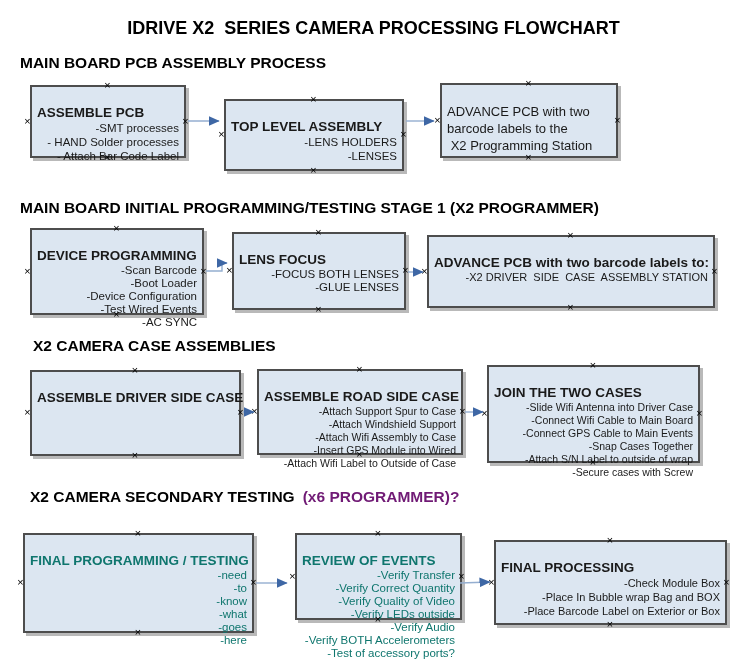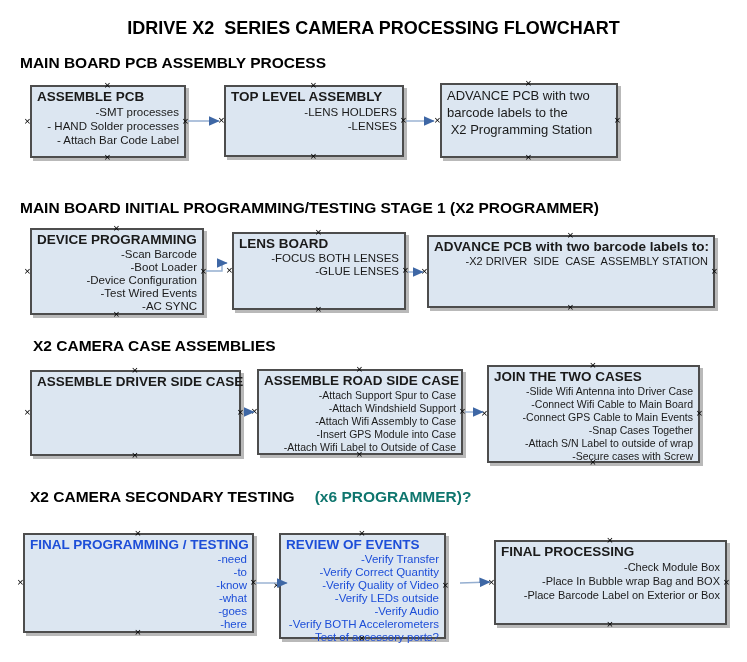--- a/index.html
+++ b/index.html
@@ -23,7 +23,7 @@
   .box{
     position:absolute;background:#dce6f1;border:2px solid #4d4d4d;
     box-shadow:3px 3px 0 rgba(128,128,128,.55);
-    padding:2px 5px;box-sizing:border-box;color:#1a1a1a;
+    padding:18px 5px;box-sizing:border-box;color:#1a1a1a;
   }
   .box-title{font-weight:bold;font-size:13.5px;line-height:16px;white-space:nowrap;}
   .box-item{font-size:11.5px;line-height:13px;white-space:pre-wrap;text-align:right;}

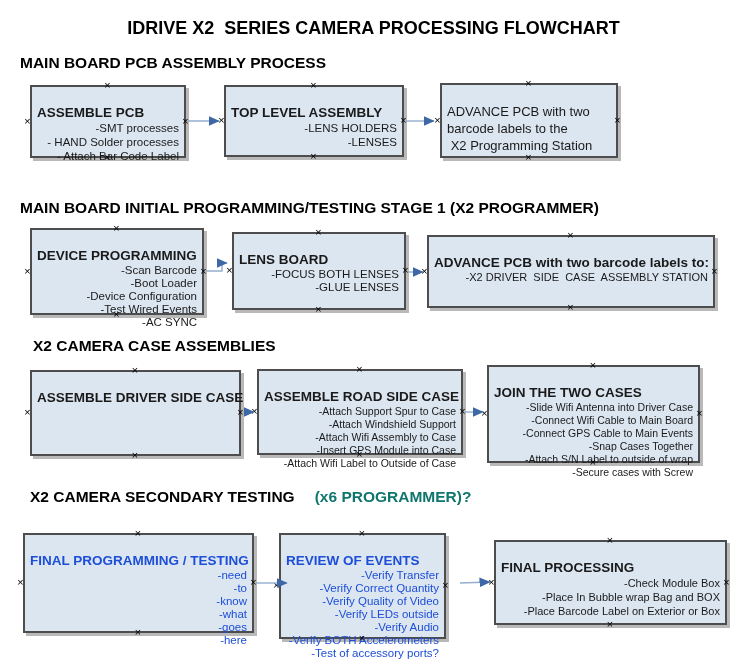--- a/index.html
+++ b/index.html
@@ -36,7 +36,7 @@
 
   
   #box-a{left:30px;top:85px;width:156px;height:73px}
-  #box-b{left:224px;top:85px;width:180px;height:72px}
+  #box-b{left:224px;top:99px;width:180px;height:72px}
   #box-c{left:440px;top:83px;width:178px;height:75px}
   #box-d{left:30px;top:228px;width:174px;height:87px}
   #box-e{left:232px;top:232px;width:174px;height:78px}

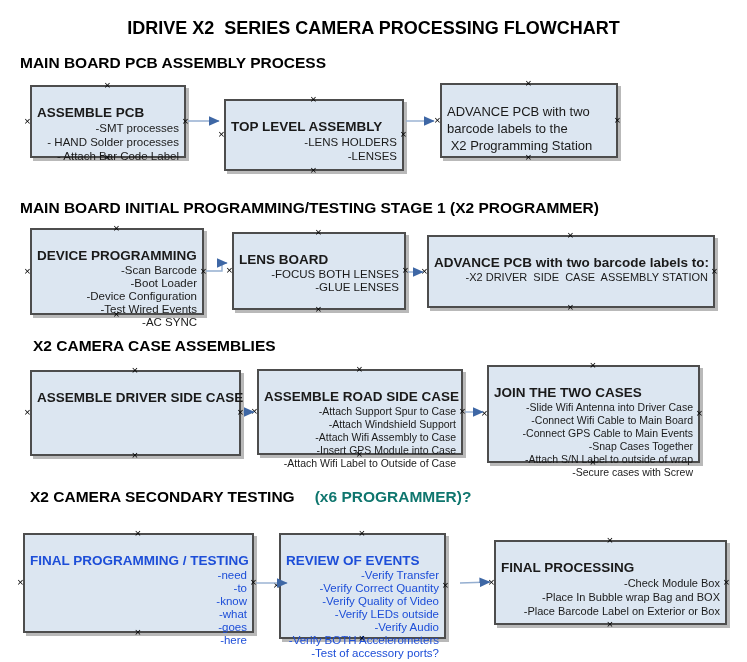--- a/index.html
+++ b/index.html
@@ -124,7 +124,7 @@
     </div>
 
   <div class="box r2" id="box-e">
-    <div class="box-title">LENS BOARD</div>
+    <div class="box-title">LENS FOCUS</div>
     <div>
         <div class="box-item">-FOCUS BOTH LENSES</div>
         <div class="box-item">-GLUE LENSES</div>

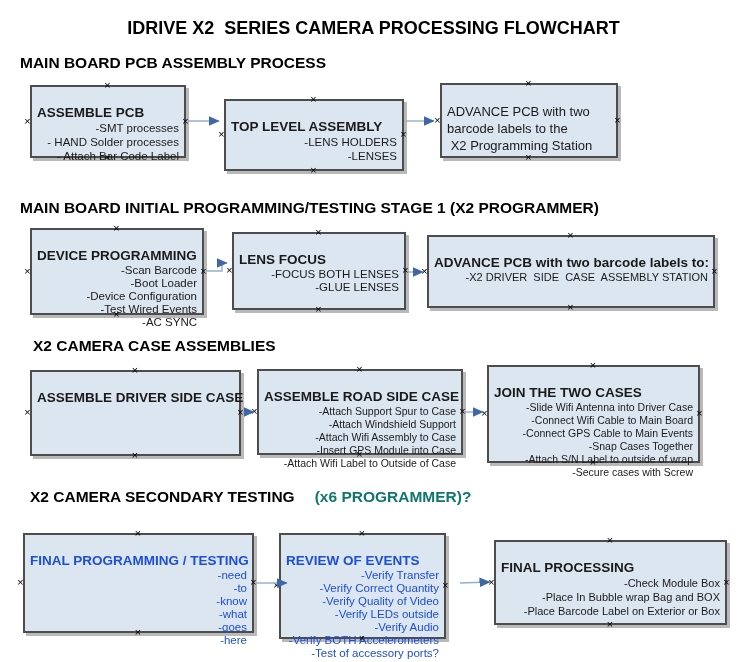--- a/index.html
+++ b/index.html
@@ -160,7 +160,7 @@
         <div class="box-item">-Attach Support Spur to Case</div>
         <div class="box-item">-Attach Windshield Support</div>
         <div class="box-item">-Attach Wifi Assembly to Case</div>
-        <div class="box-item">-Insert GPS Module into Case</div>
+        <div class="box-item">-Insert GPS Module into Wired</div>
         <div class="box-item">-Attach Wifi Label to Outside of Case</div>
       </div>
   <i class="anch anch-t"></i>

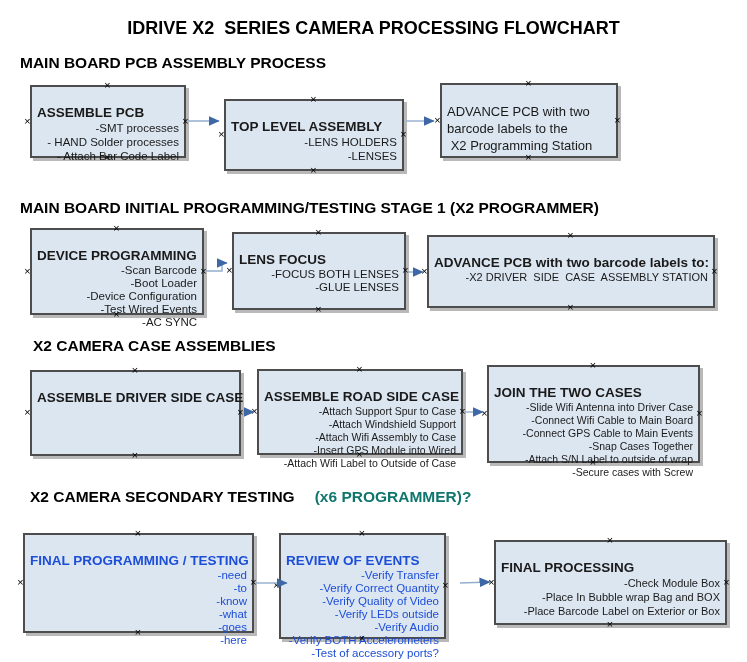--- a/index.html
+++ b/index.html
@@ -18,7 +18,7 @@
   #s2{top:199px;left:20px}
   #s3{top:337px;left:33px}
   #s4{top:488px;left:30px}
-  .red-part{color:#0f766e;margin-left:20px}
+  .red-part{color:#701a75;margin-left:8px}
 
   .box{
     position:absolute;background:#dce6f1;border:2px solid #4d4d4d;

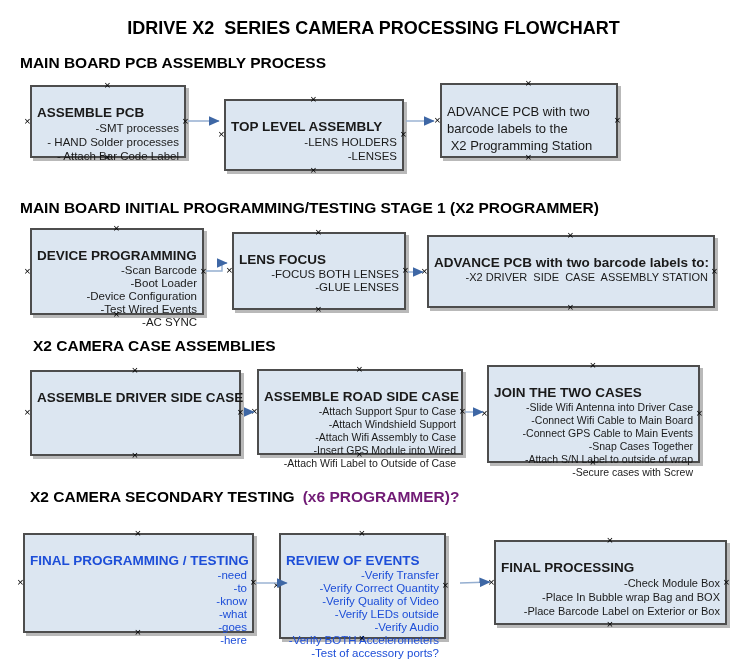--- a/index.html
+++ b/index.html
@@ -32,7 +32,7 @@
   #box-f .box-item{font-size:11px;}
   #box-l .box-item{font-size:11px;line-height:14px;}
   .bold-line{font-weight:normal;font-size:13px;line-height:17px;white-space:pre-wrap;}
-  .red-box .box-title,.red-box .box-item{color:#1d4ed8;}
+  .red-box .box-title,.red-box .box-item{color:#0f766e;}
 
   
   #box-a{left:30px;top:85px;width:156px;height:73px}

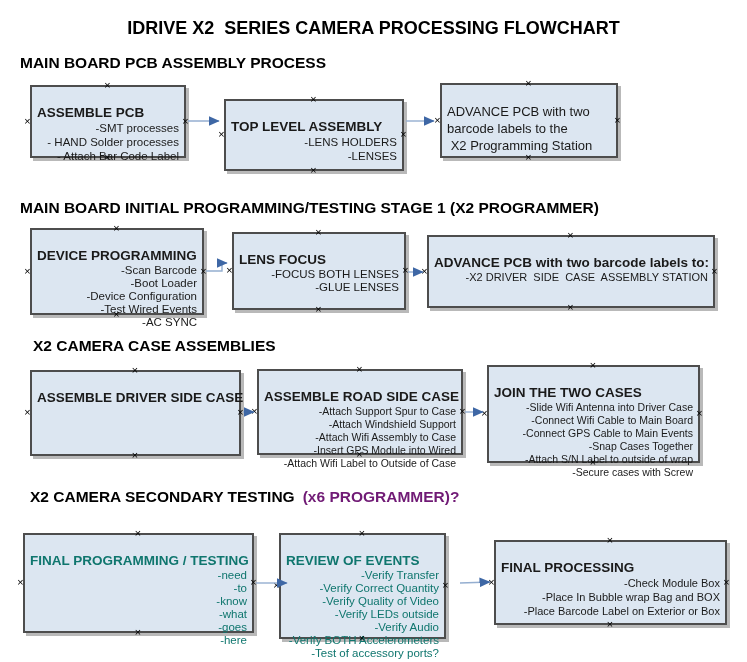--- a/index.html
+++ b/index.html
@@ -45,7 +45,7 @@
   #box-h{left:257px;top:369px;width:206px;height:86px}
   #box-i{left:487px;top:365px;width:213px;height:98px}
   #box-j{left:23px;top:533px;width:231px;height:100px}
-  #box-k{left:279px;top:533px;width:167px;height:106px}
+  #box-k{left:295px;top:533px;width:167px;height:87px}
   #box-l{left:494px;top:540px;width:233px;height:85px}
 
   

